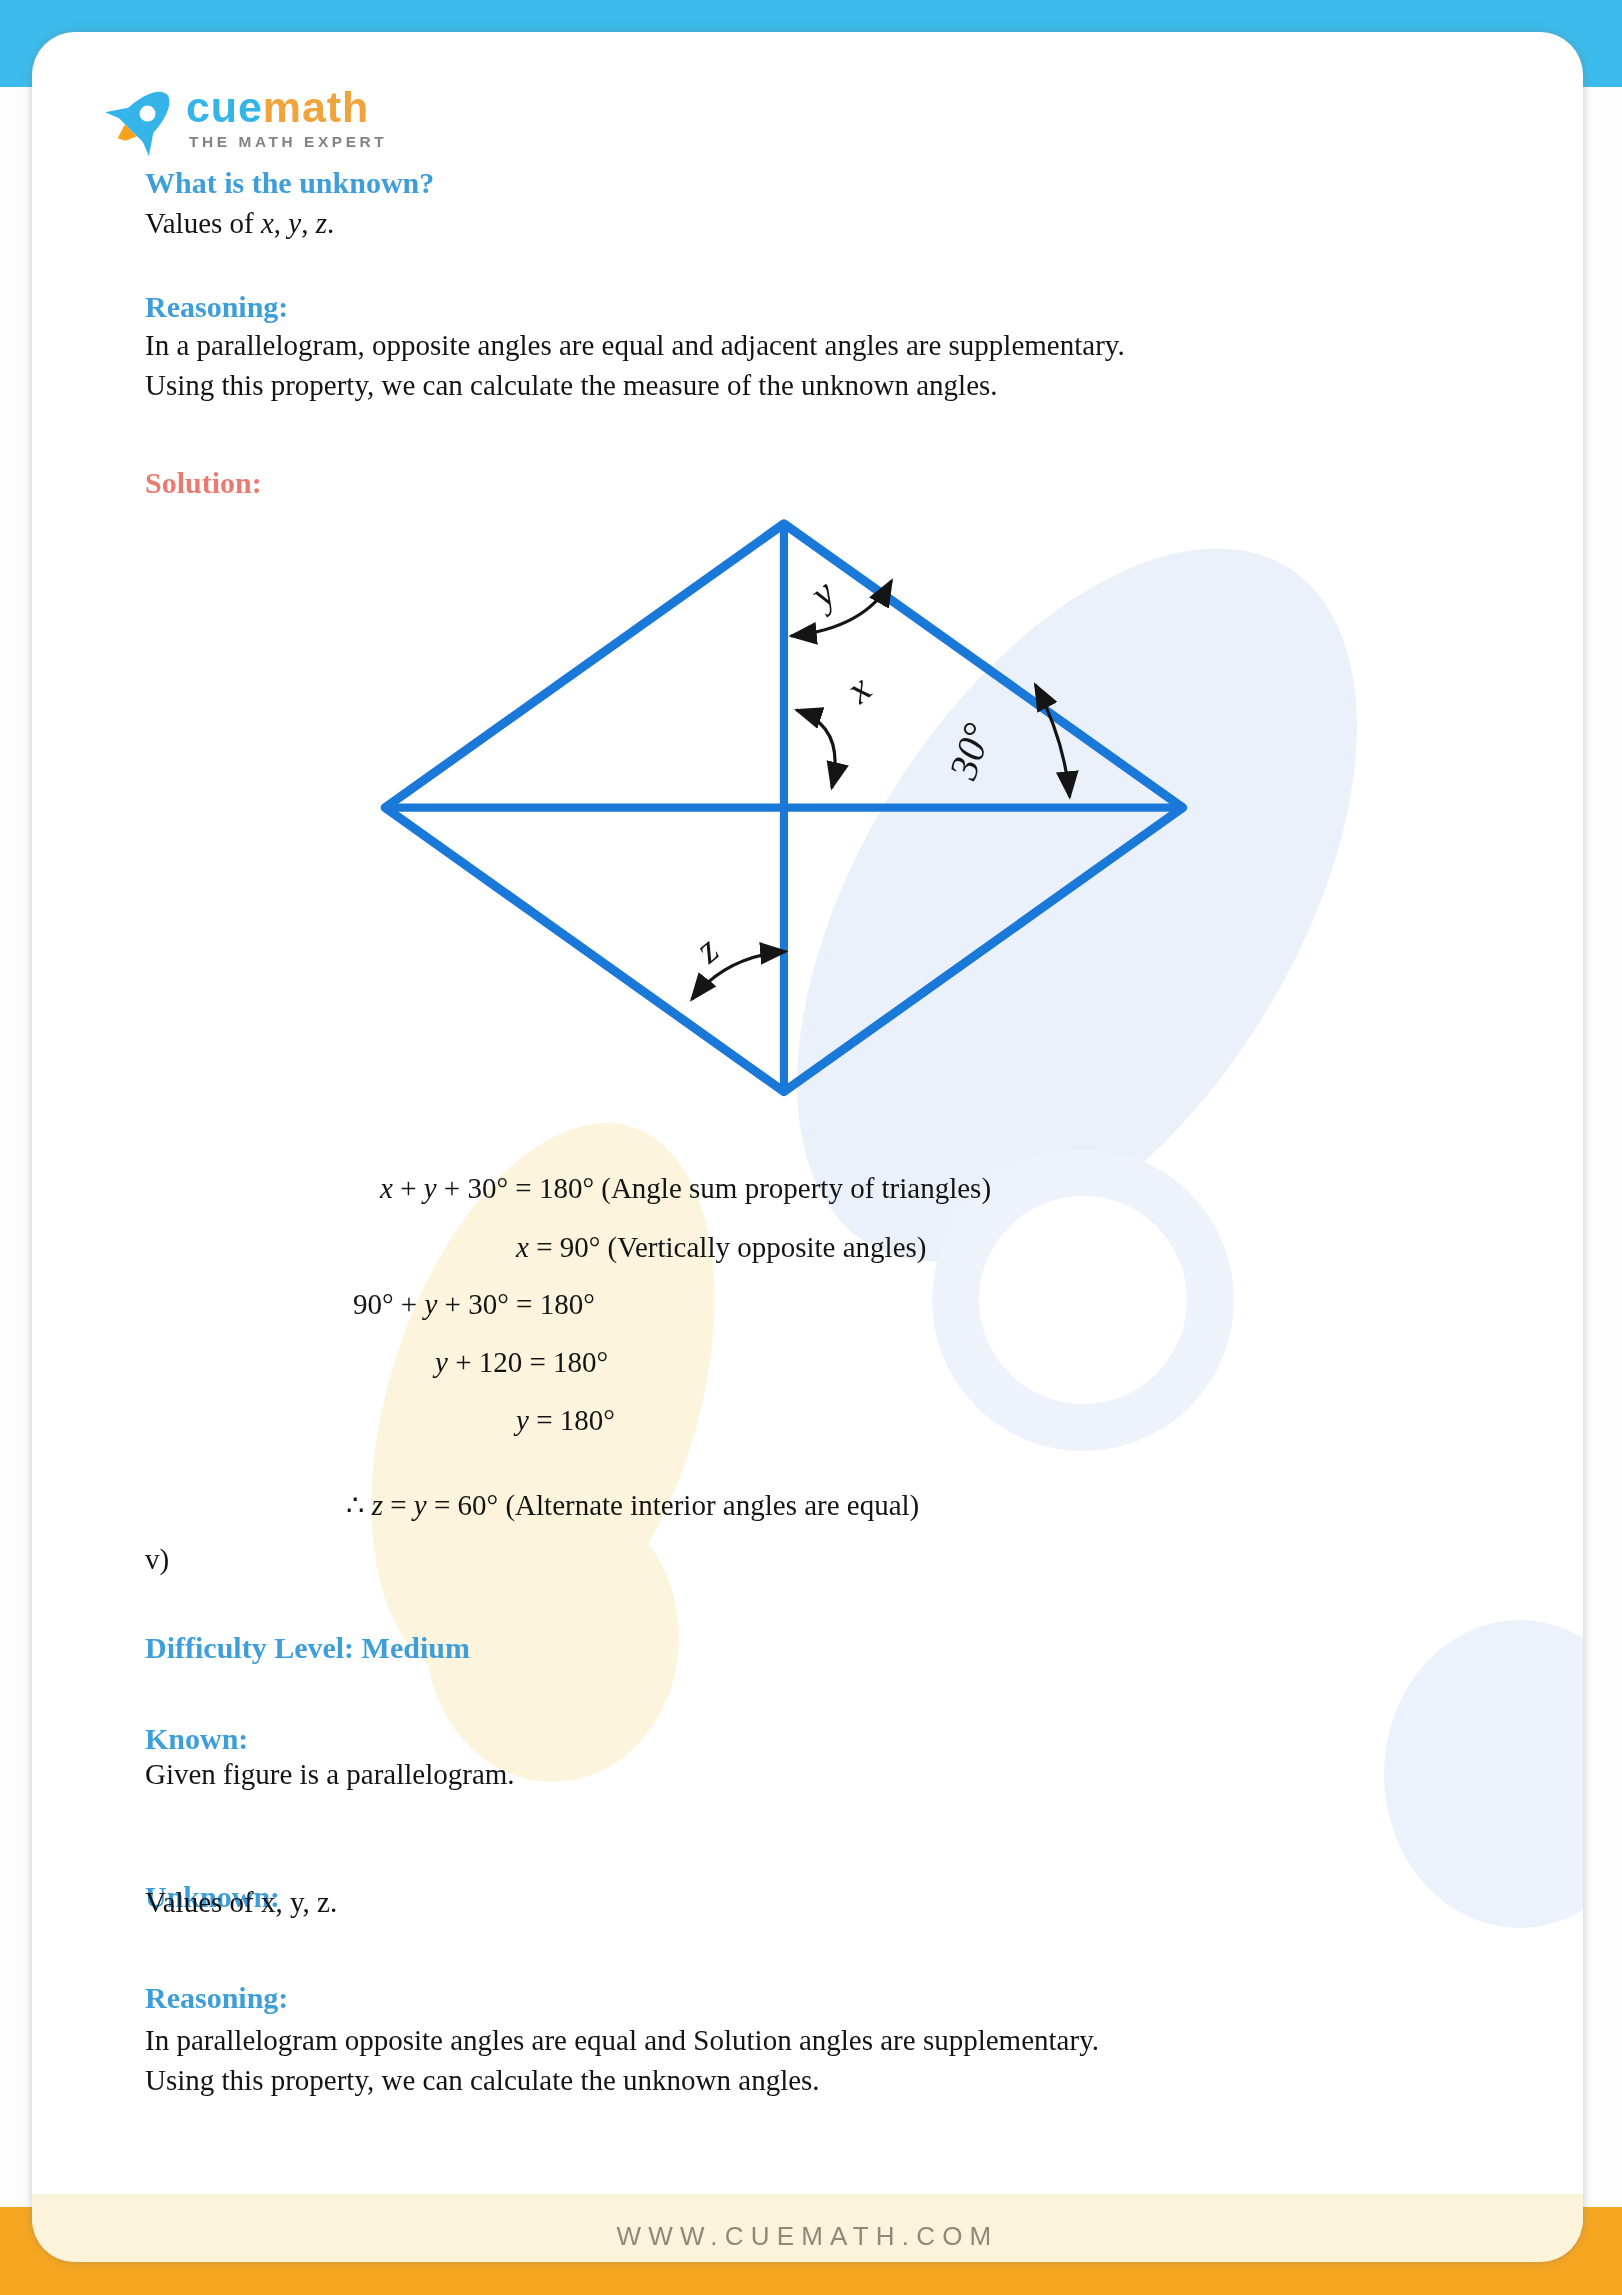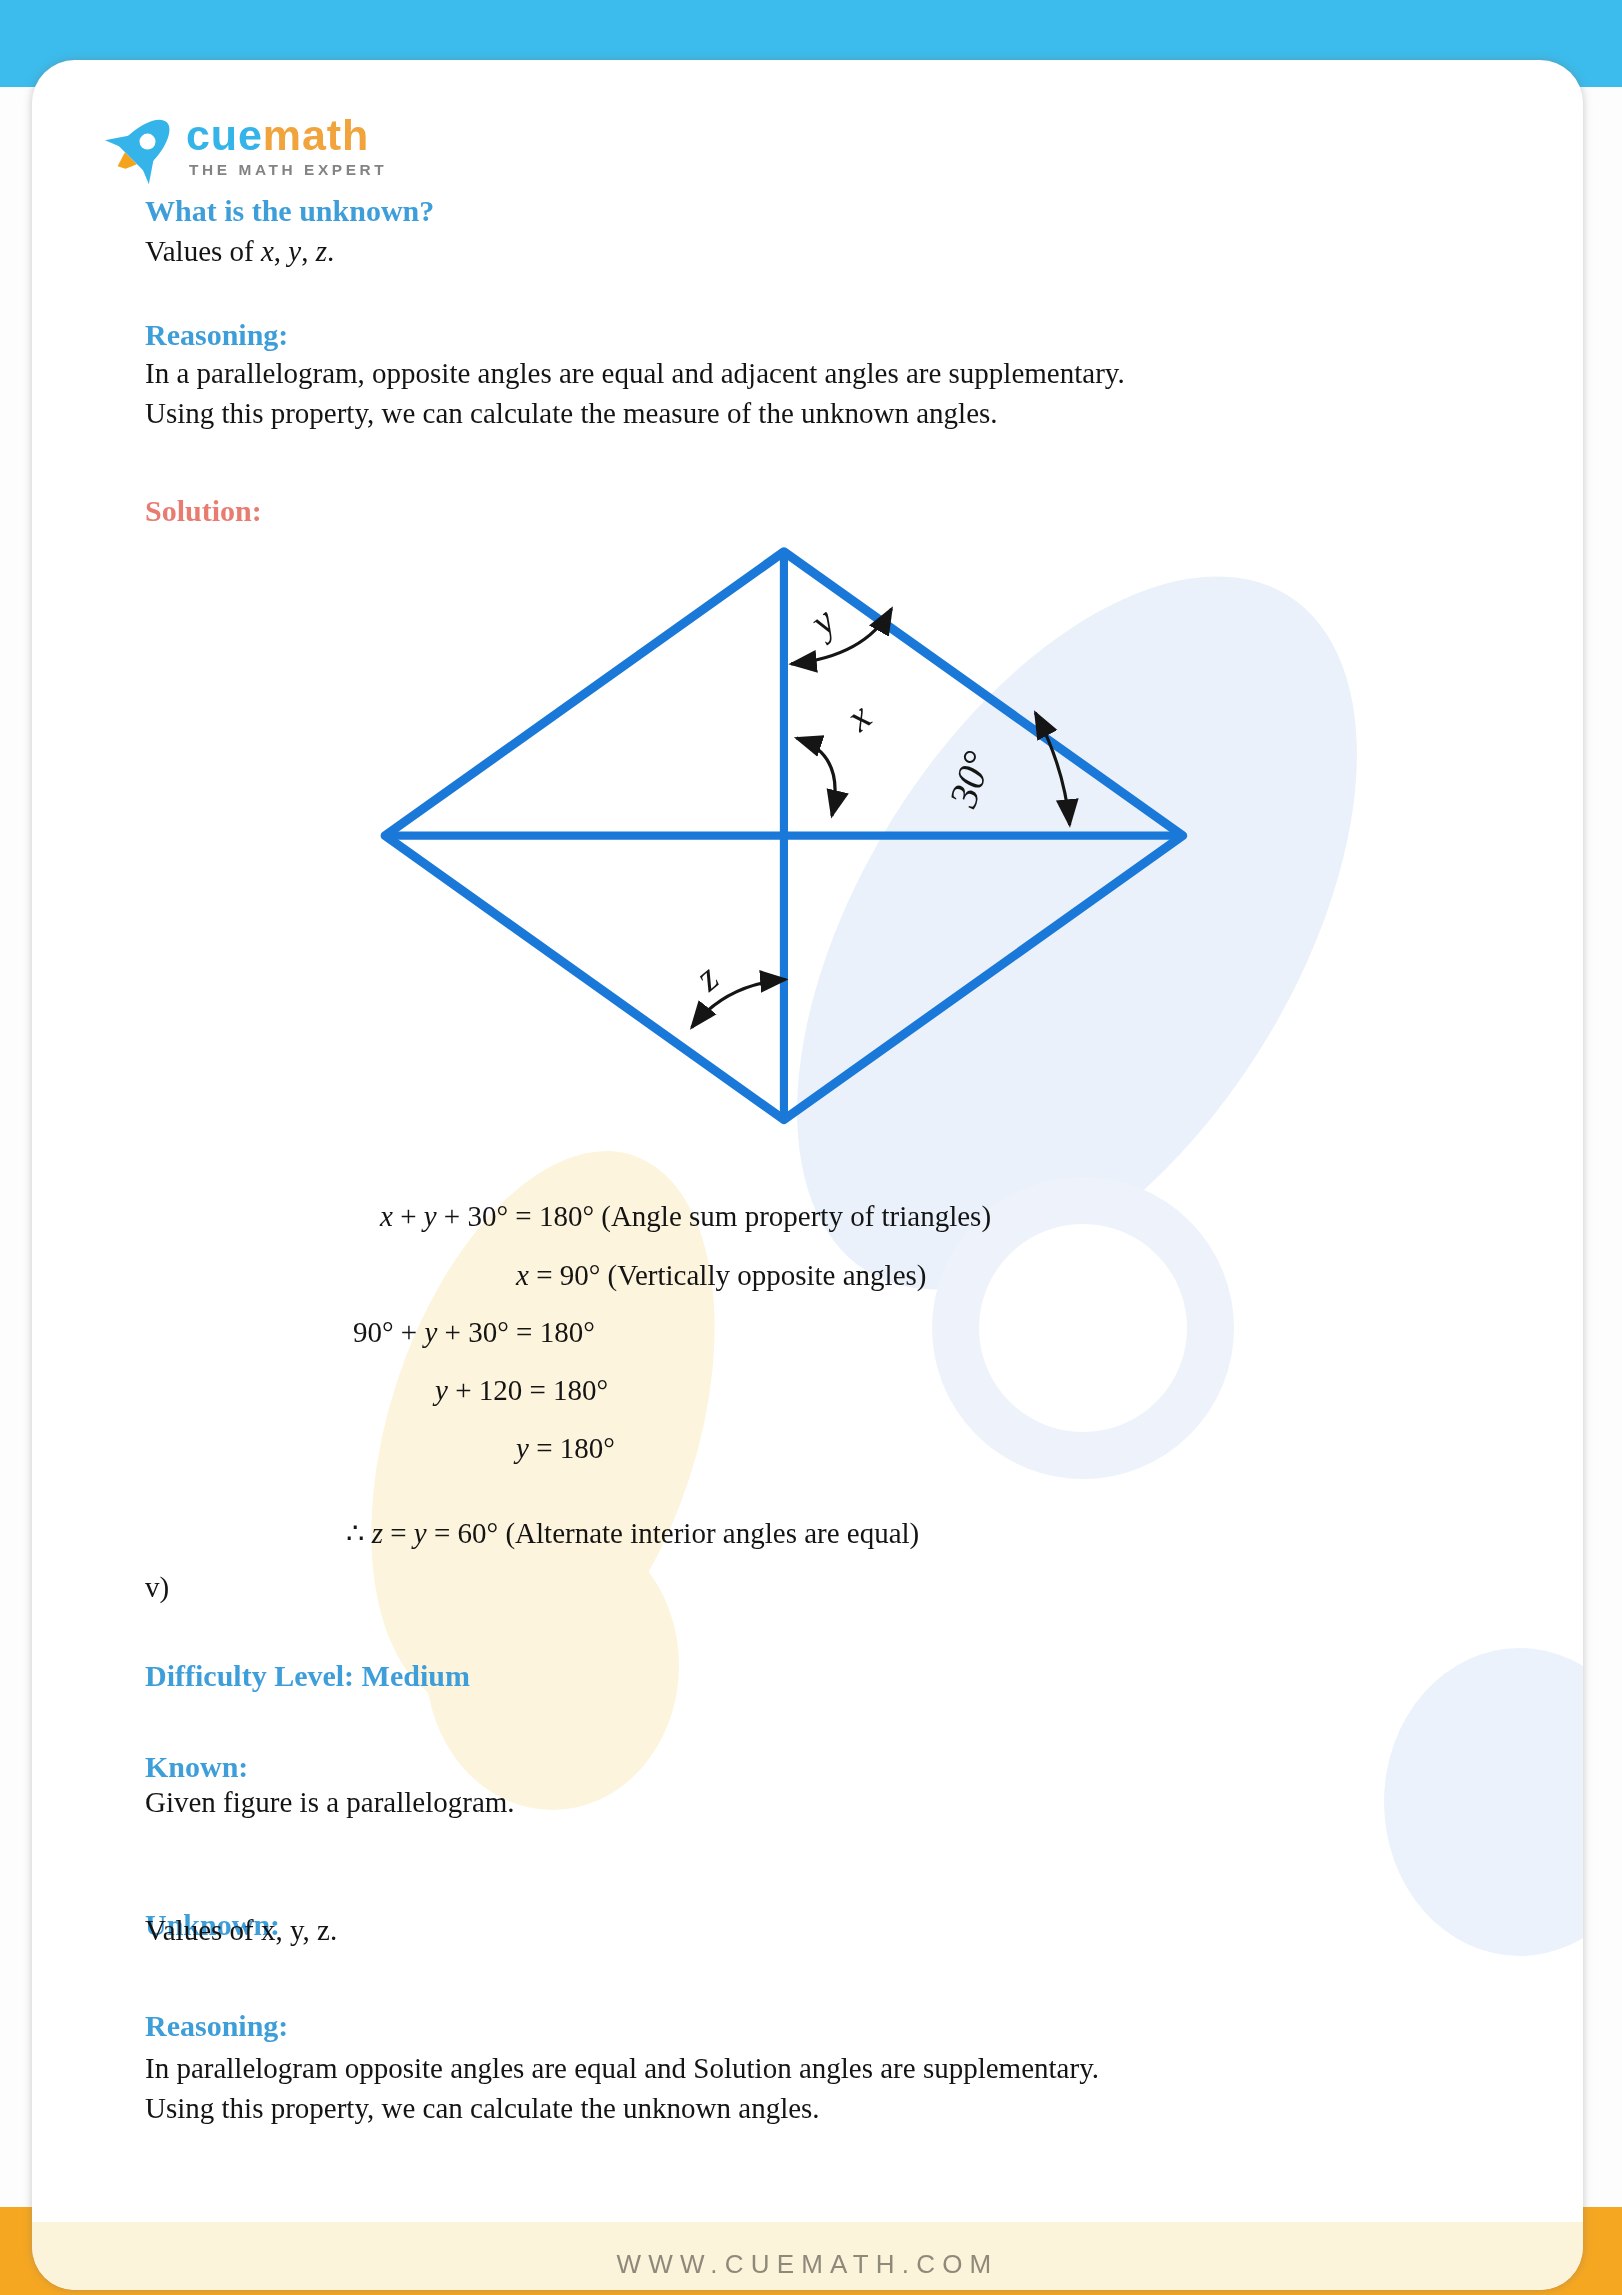--- a/index.html
+++ b/index.html
@@ -8,7 +8,7 @@
   .band-top{position:absolute;left:0;top:0;width:100%;height:87px;background:#3cbcec;}
   .band-bottom{position:absolute;left:0;top:2207px;width:100%;height:89px;background:#f6a722;}
   .card{position:absolute;left:32px;top:32px;width:1551px;height:2230px;background:#ffffff;
-        border-radius:43px;overflow:hidden;box-shadow:0 0 8.1px rgba(110,110,110,.38);margin-top:28px;}
+        border-radius:43px;overflow:hidden;box-shadow:0 0 8.1px rgba(110,110,110,.38);}
   
   .wm{position:absolute;border-radius:50%;}
   .wm-swoosh{left:828px;top:475px;width:434px;height:796px;background:#ebf1fa;transform:rotate(32deg);}

